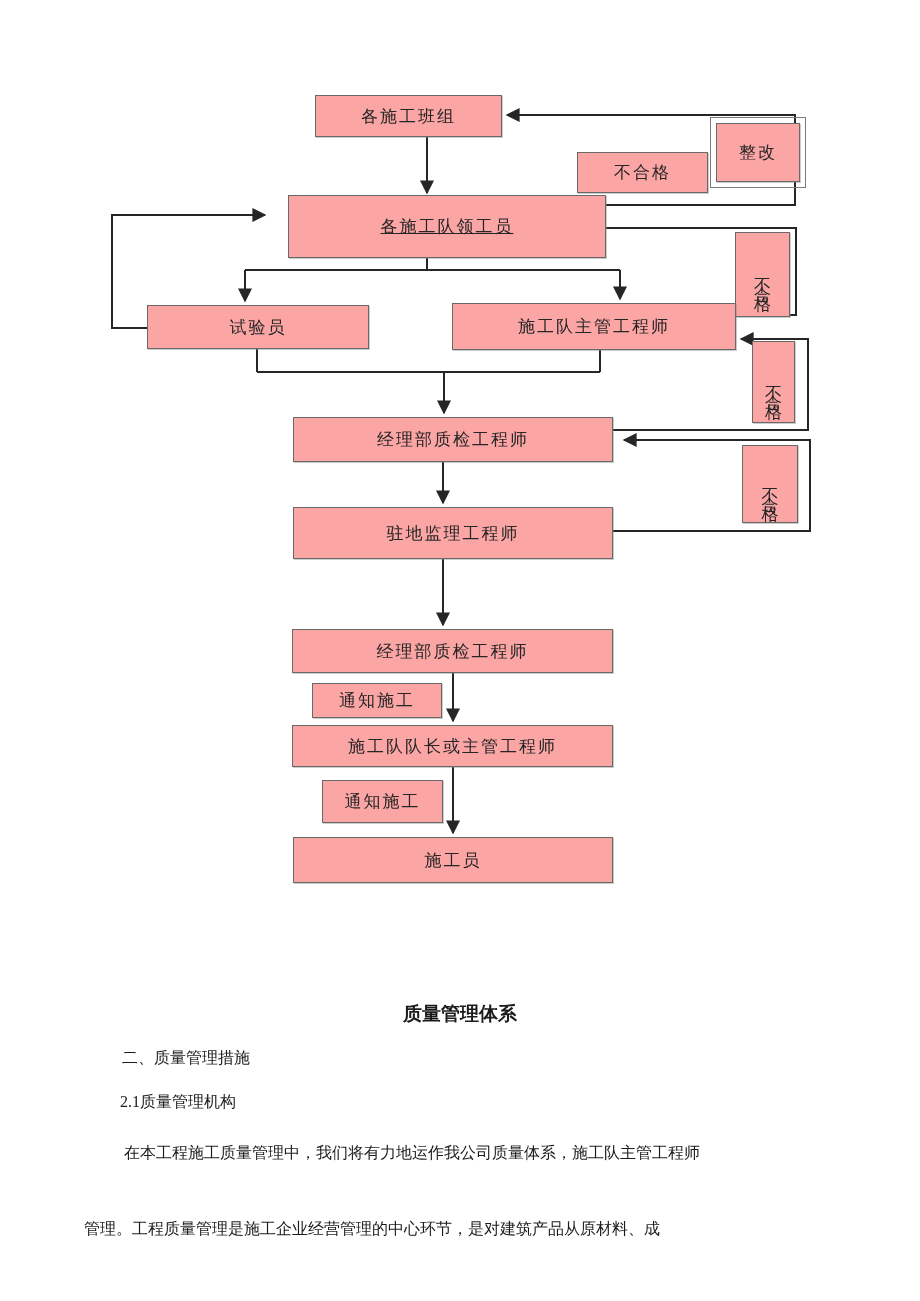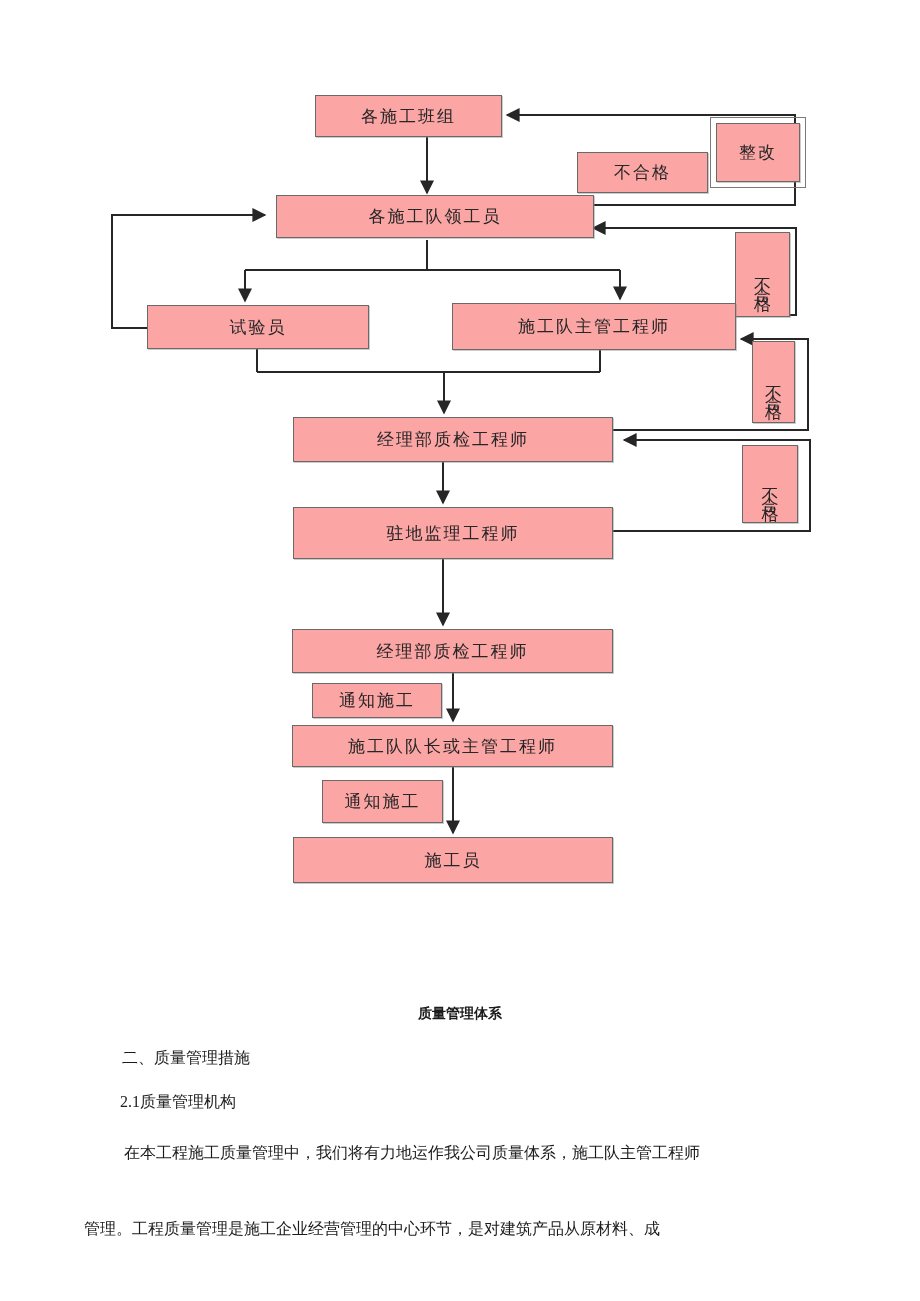--- a/index.html
+++ b/index.html
@@ -86,7 +86,7 @@
 
   <div class="node outlined" style="left:716px; top:123px; width:84px; height:59px;">整改</div>
 
-  <div class="node" style="left:276px; top:195px; width:318px; height:43px;">各施工队领工员</div>
+  <div class="node" style="left:288px; top:195px; width:318px; height:63px;text-decoration:underline;">各施工队领工员</div>
 
   <div class="node vnode" style="left:735px; top:232px; width:55px; height:85px;">不合格</div>
 

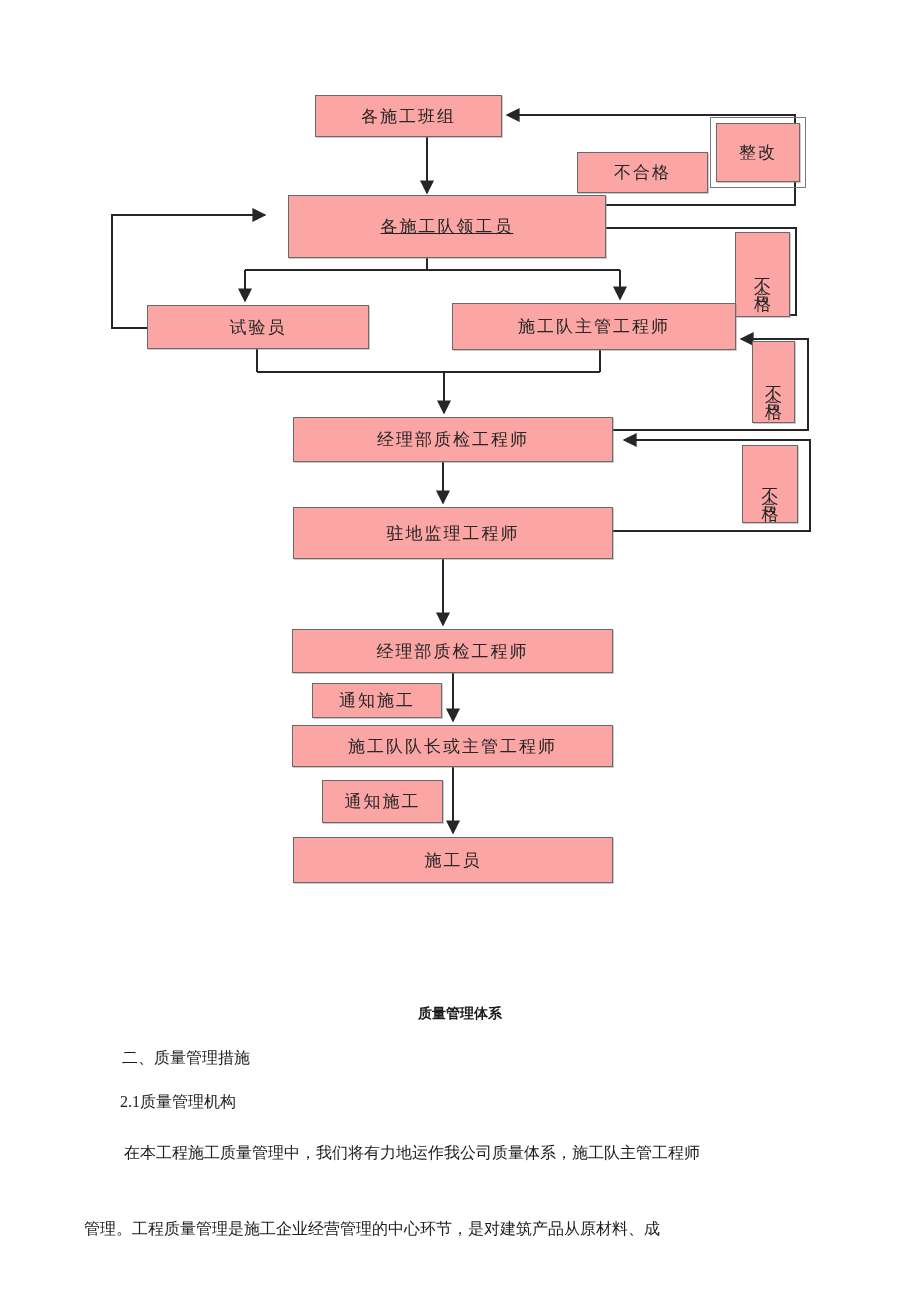--- a/index.html
+++ b/index.html
@@ -43,7 +43,7 @@
     outline-offset: 5px;
   }
   .txt { position: absolute; white-space: nowrap; font-size: 16px; line-height: 24px; }
-  .caption { left: 0; width: 920px; text-align: center; font-weight: bold; font-size: 14px; }
+  .caption { left: 0; width: 920px; text-align: center; font-weight: bold; font-size: 19px; }
 </style>
 </head>
 <body>

